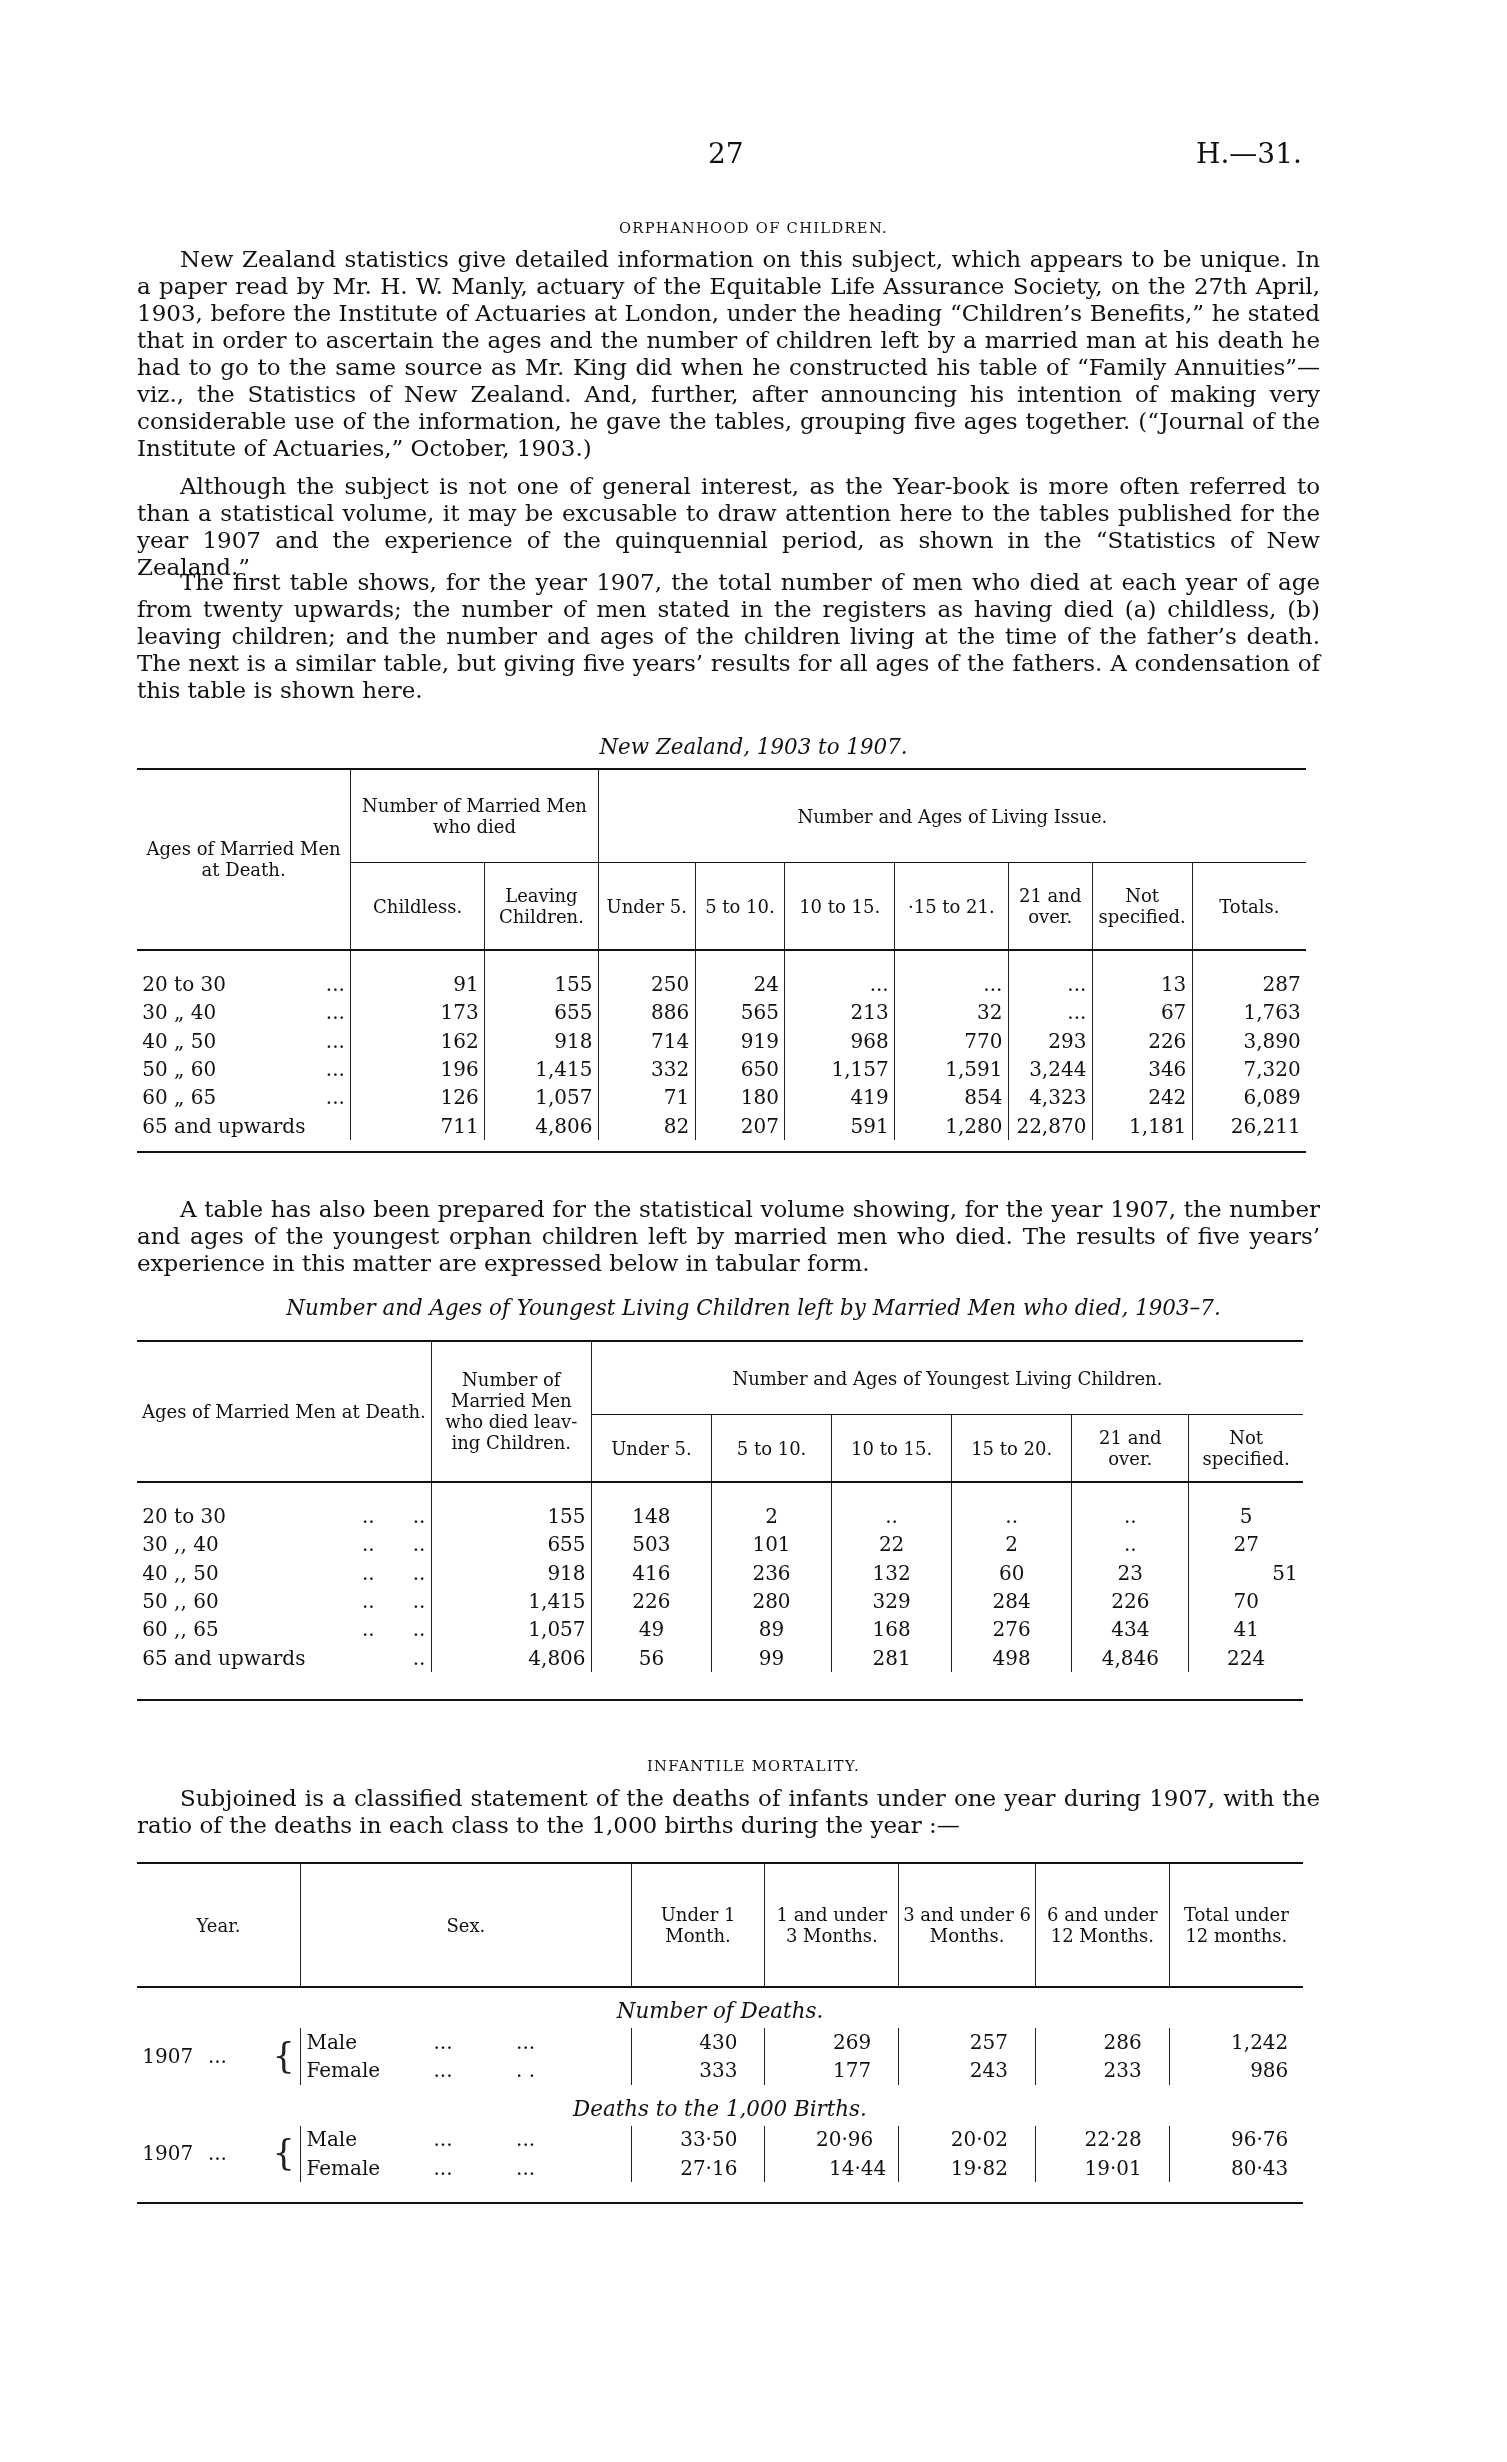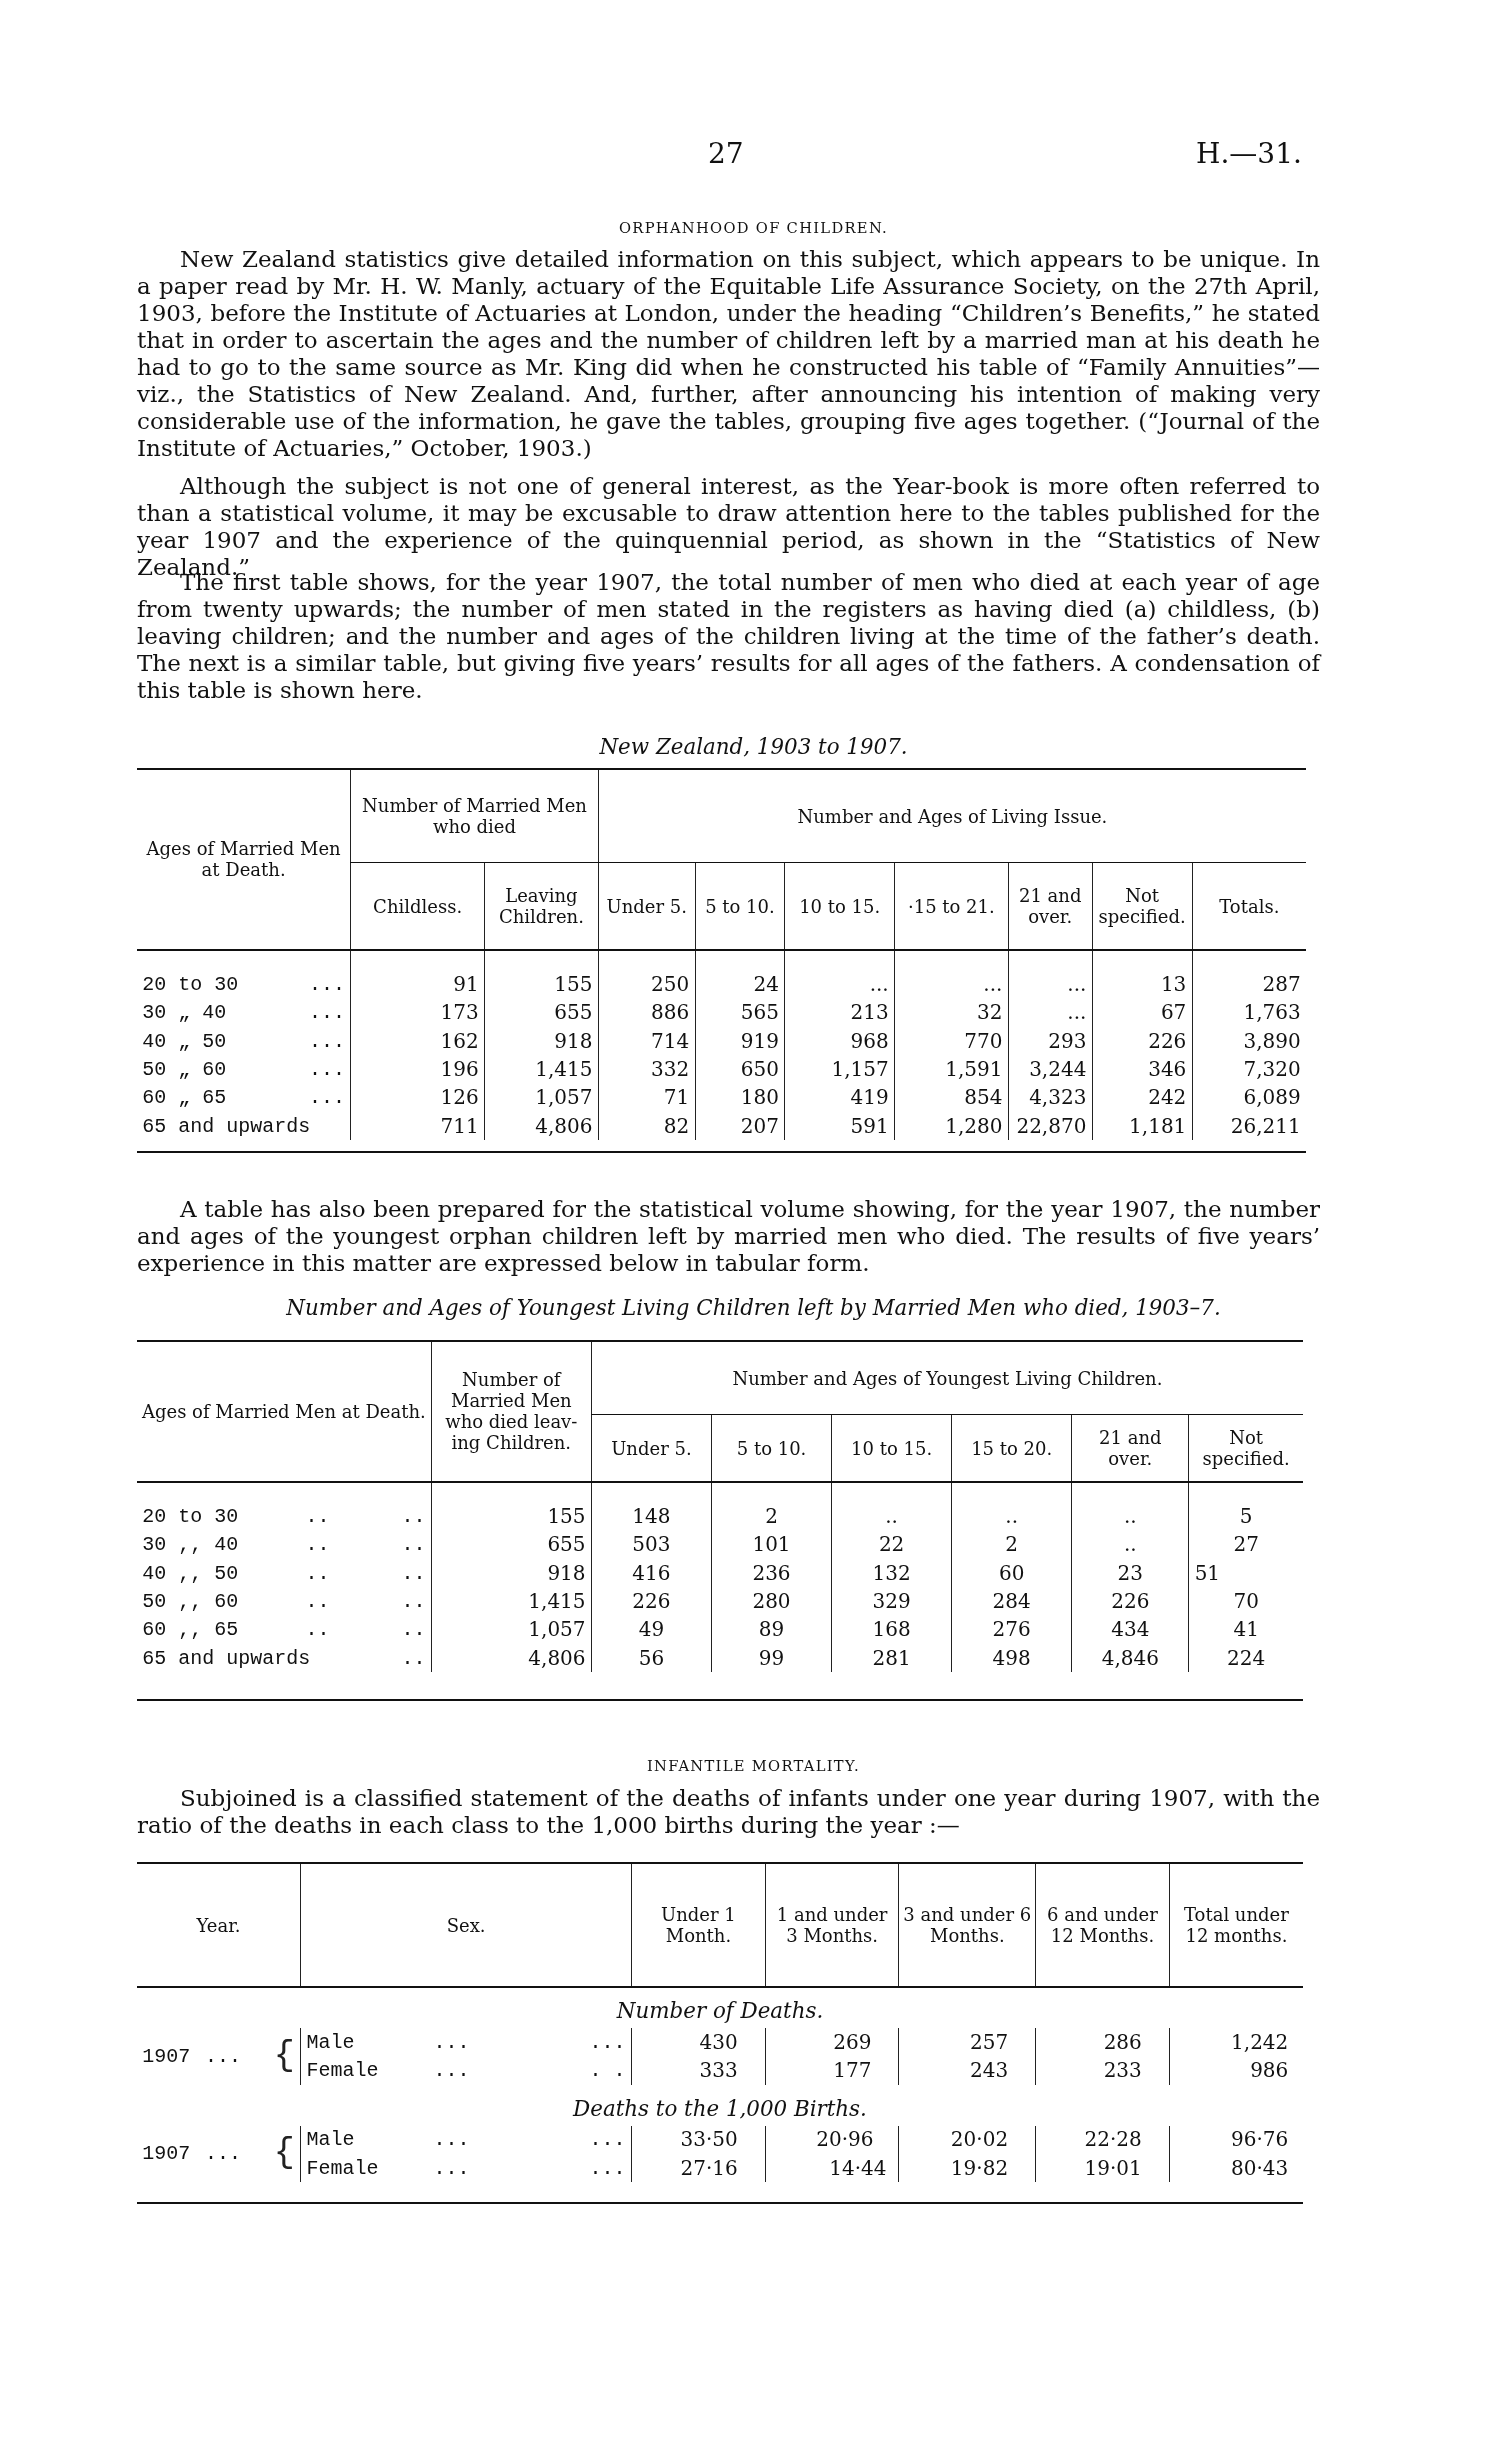--- a/index.html
+++ b/index.html
@@ -33,7 +33,7 @@
   }
   table.stat th { font-weight: normal; font-size: 18px; line-height: 21px; vertical-align: middle; text-align: center; padding: 2.7px 2.7px; }
   table.stat td { padding: 0.7px 5.3px; text-align: right; line-height: 27px; }
-  table.stat td.label { text-align: left; white-space: pre; font-family: Liberation Mono, monospace; }
+  table.stat td.label { text-align: left; white-space: pre; }
   .bb { border-bottom: 2px solid #111; }
   .bl { border-left: 1px solid #222; }
   .tb-top { border-top: 2px solid #111; }

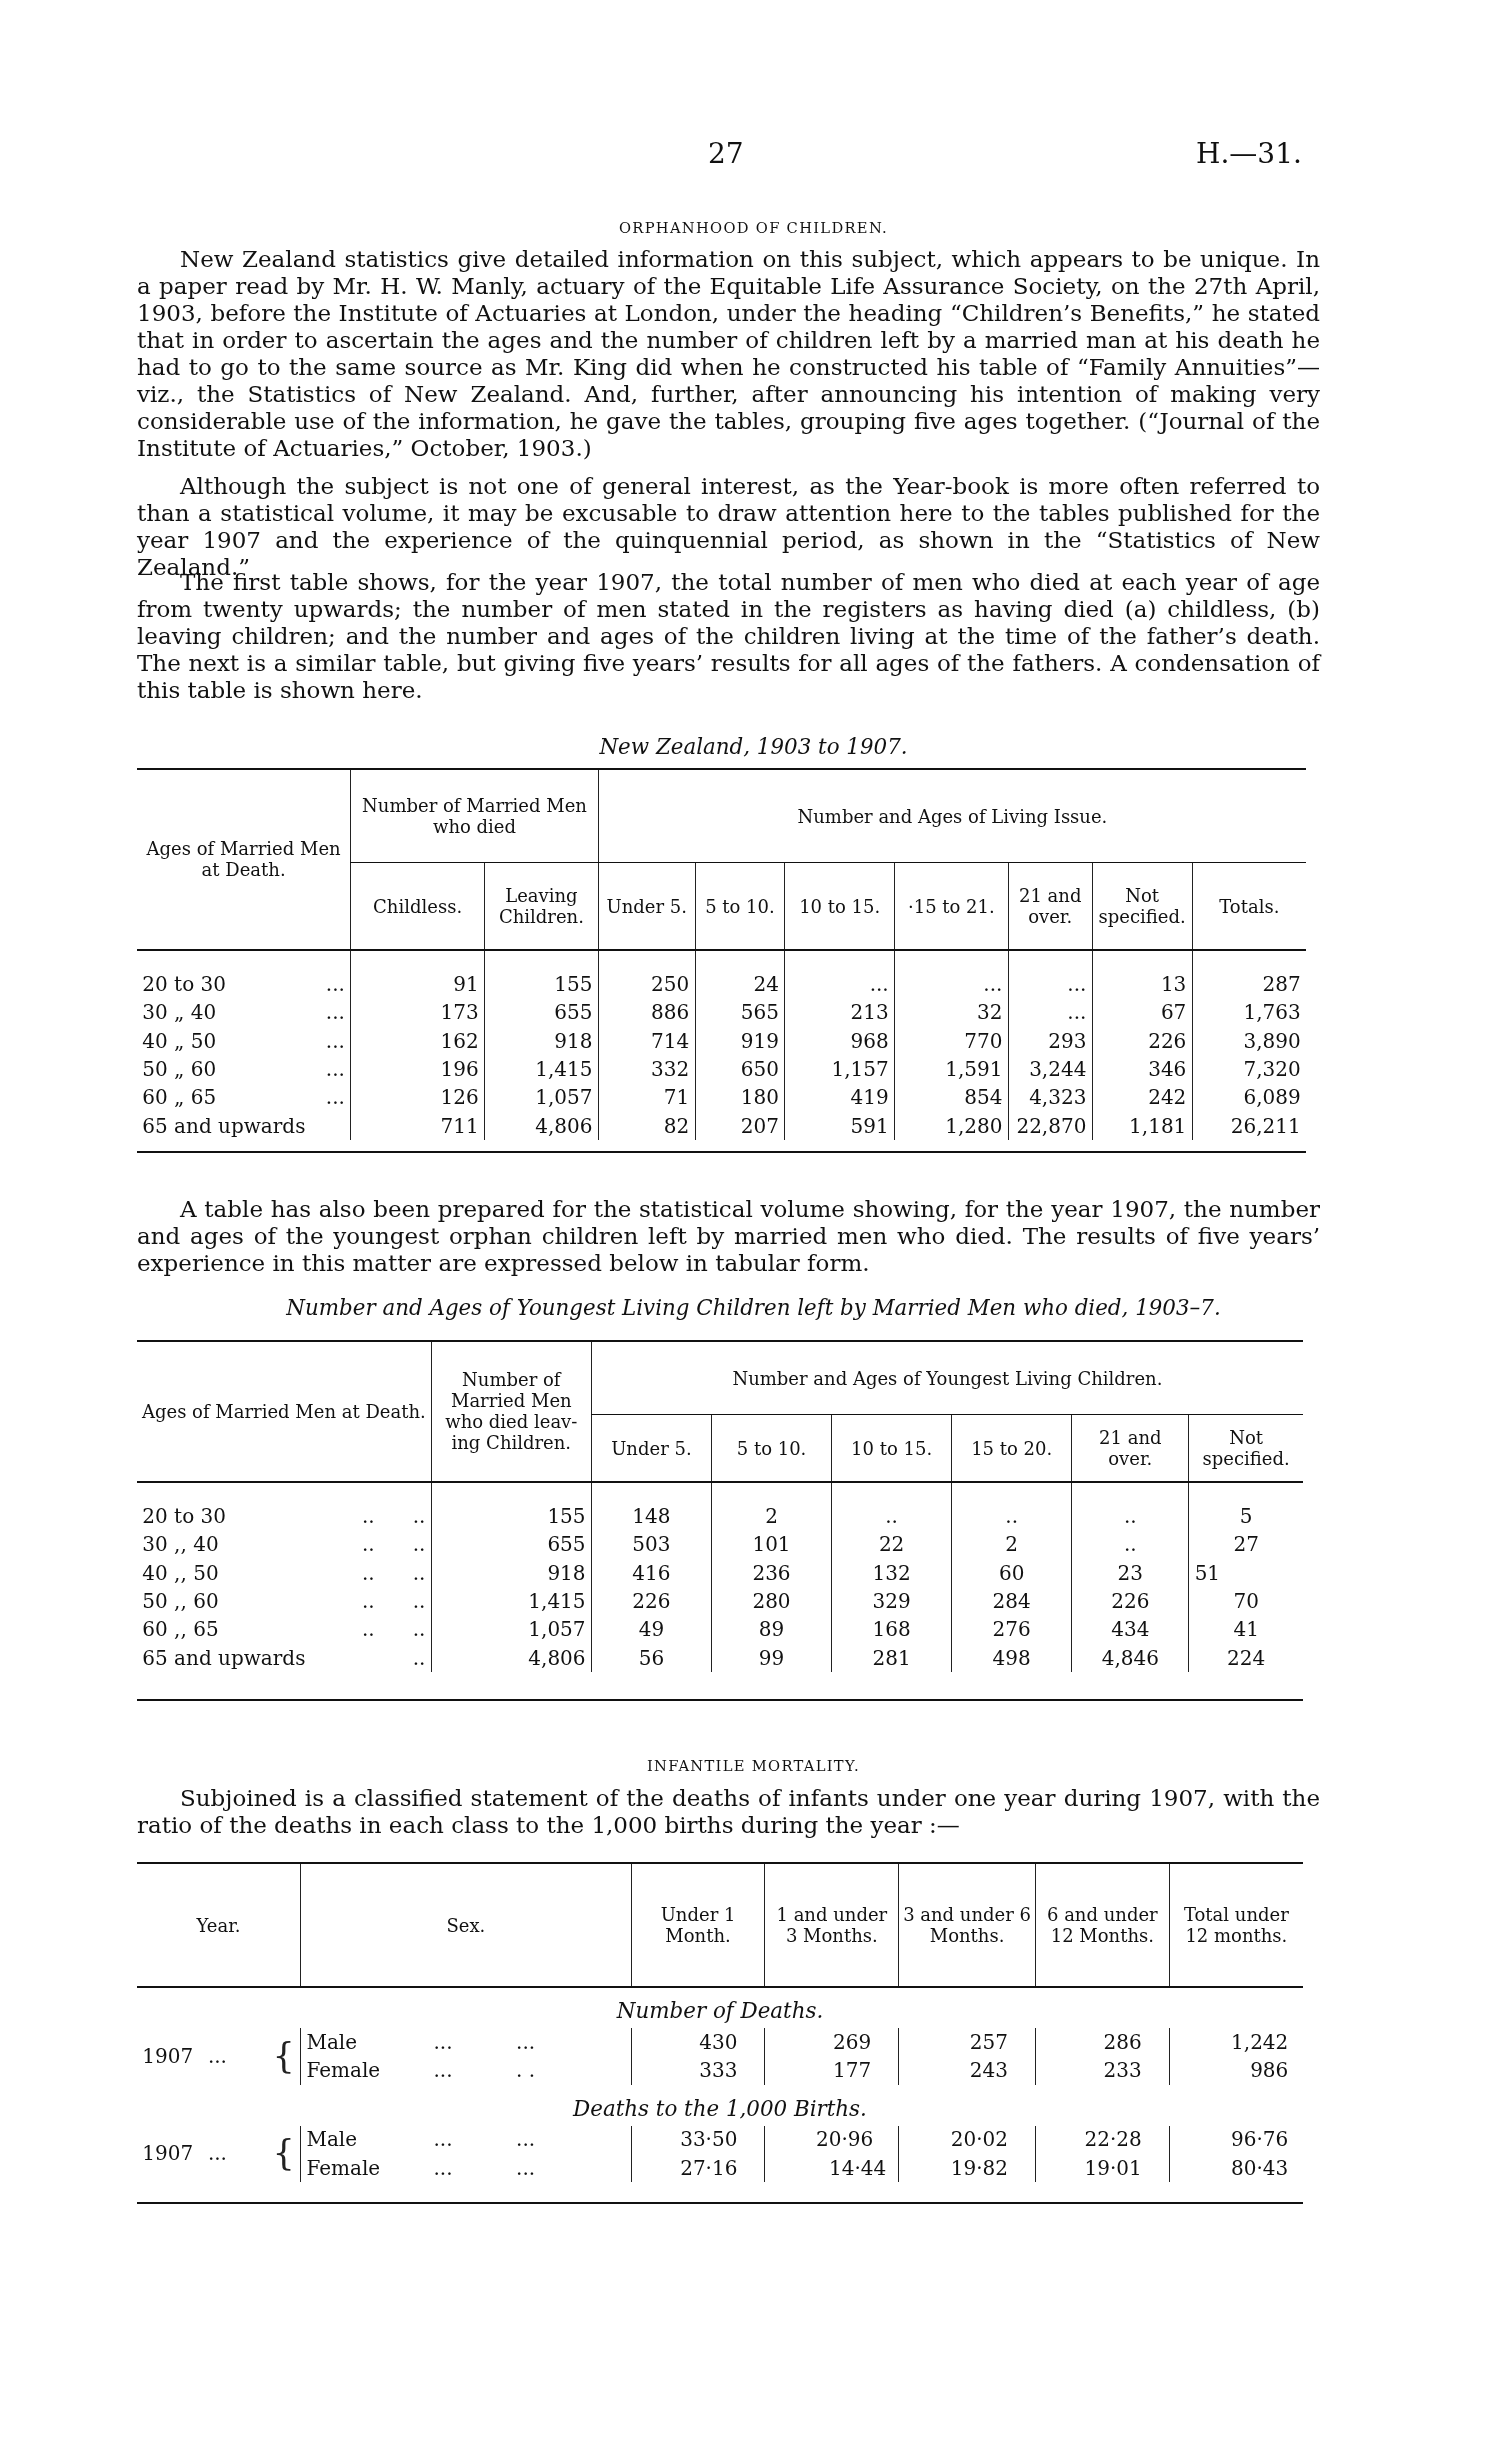--- a/index.html
+++ b/index.html
@@ -227,7 +227,7 @@
         <td class="bl" style="text-align: center;">132</td>
         <td class="bl" style="text-align: center;">60</td>
         <td class="bl" style="text-align: center;">23</td>
-        <td class="bl" style="text-align: left;">51</td>
+        <td class="bl" style="text-align: right;">51</td>
       </tr>
       <tr>
         <td class="label"><span>50 ,, 60</span><span style="float:right;">..      ..</span></td>

